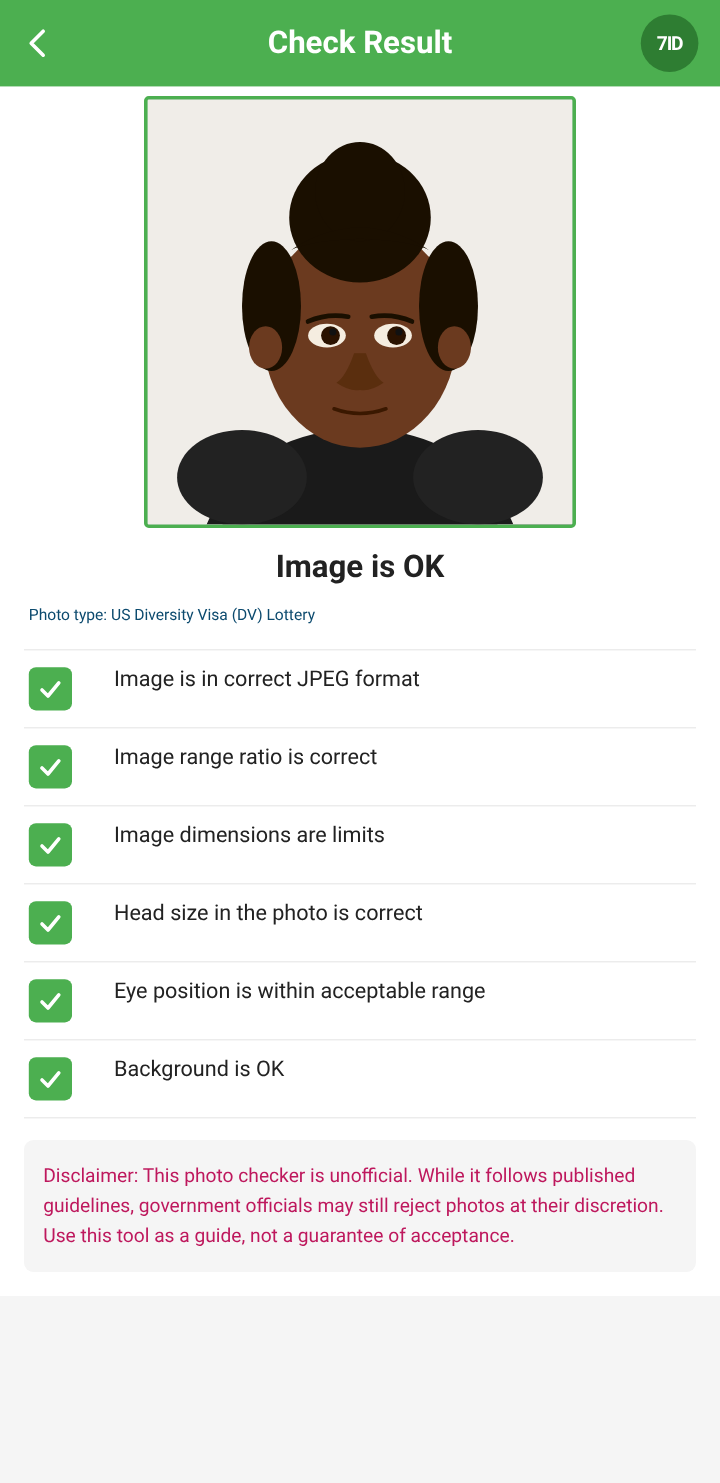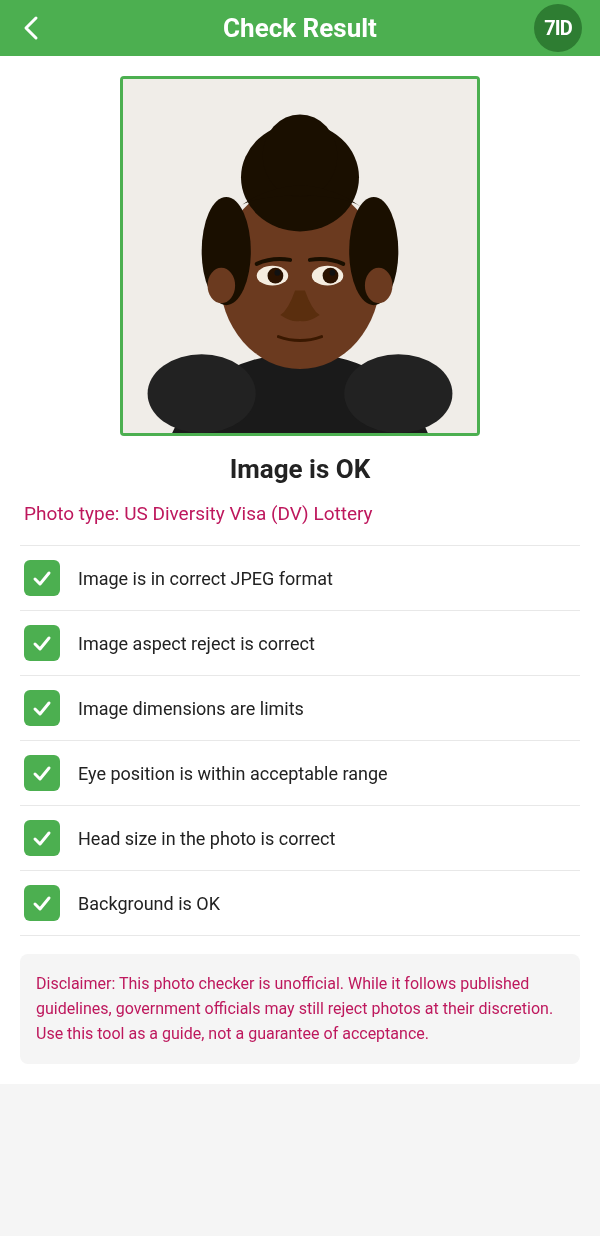--- a/index.html
+++ b/index.html
@@ -15,7 +15,7 @@
     
     .header {
       background: #4caf50;
-      height: 56px;
+      height: 72px;
       display: flex;
       align-items: center;
       justify-content: space-between;

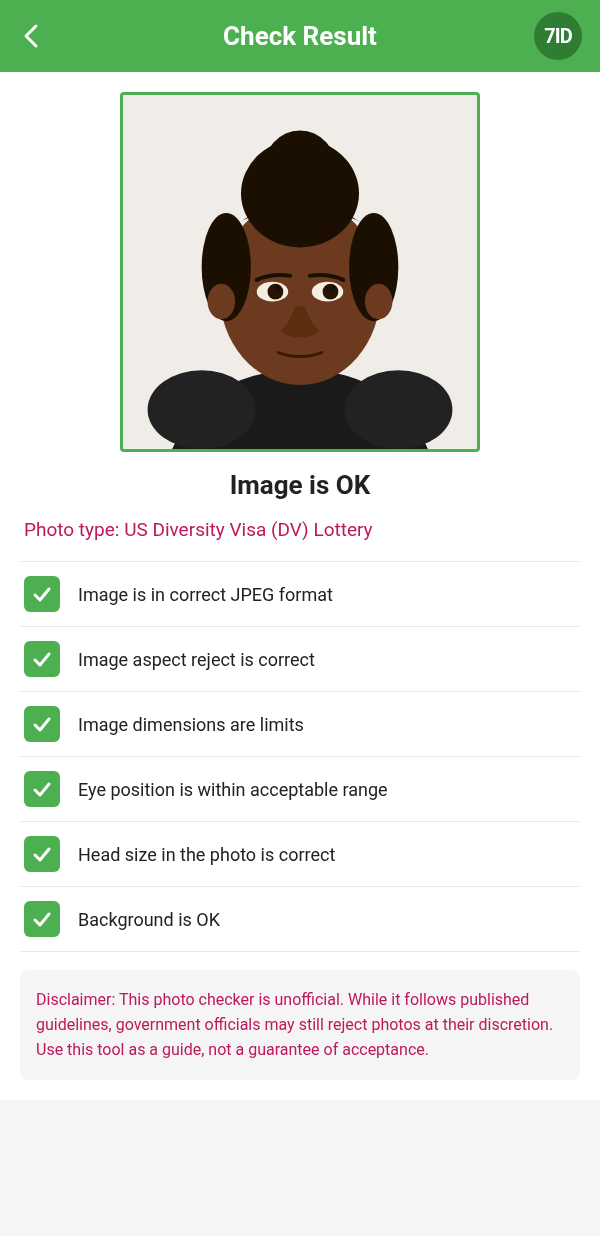--- a/index.html
+++ b/index.html
@@ -46,7 +46,7 @@
       align-items: center;
       justify-content: center;
       color: #fff;
-      font-size: 20px;
+      font-size: 16px;
       font-weight: bold;
       letter-spacing: -1px;
     }

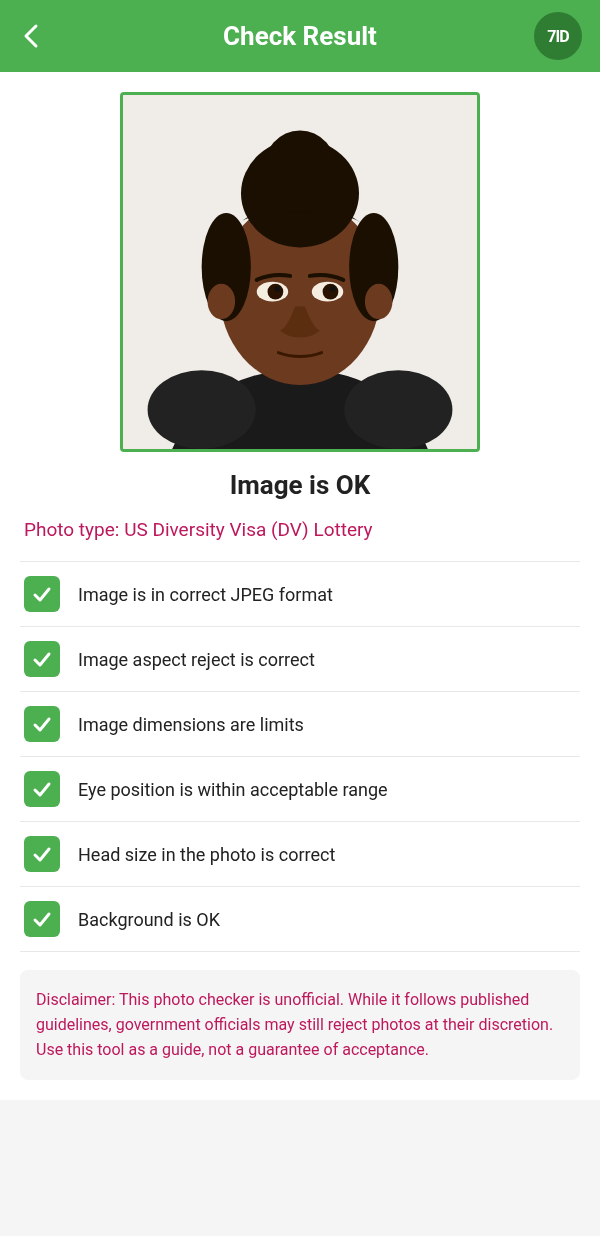--- a/index.html
+++ b/index.html
@@ -54,7 +54,7 @@
     
     .main {
       background: #fff;
-      padding: 20px 20px 0 20px;
+      padding: 8px 20px 0 20px;
     }
 
     

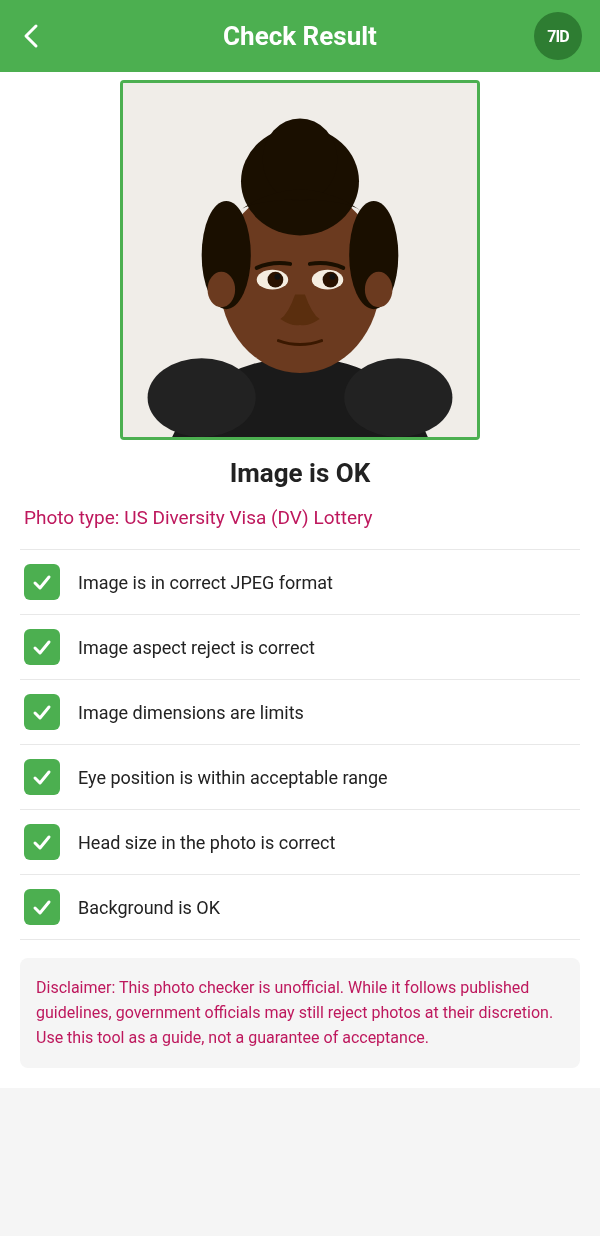--- a/index.html
+++ b/index.html
@@ -92,8 +92,8 @@
 
     
     .photo-type {
-      font-size: 19px;
-      color: #be185d;
+      font-size: 13px;
+      color: #0c4a6e;
       margin-bottom: 20px;
       padding: 0 4px;
     }

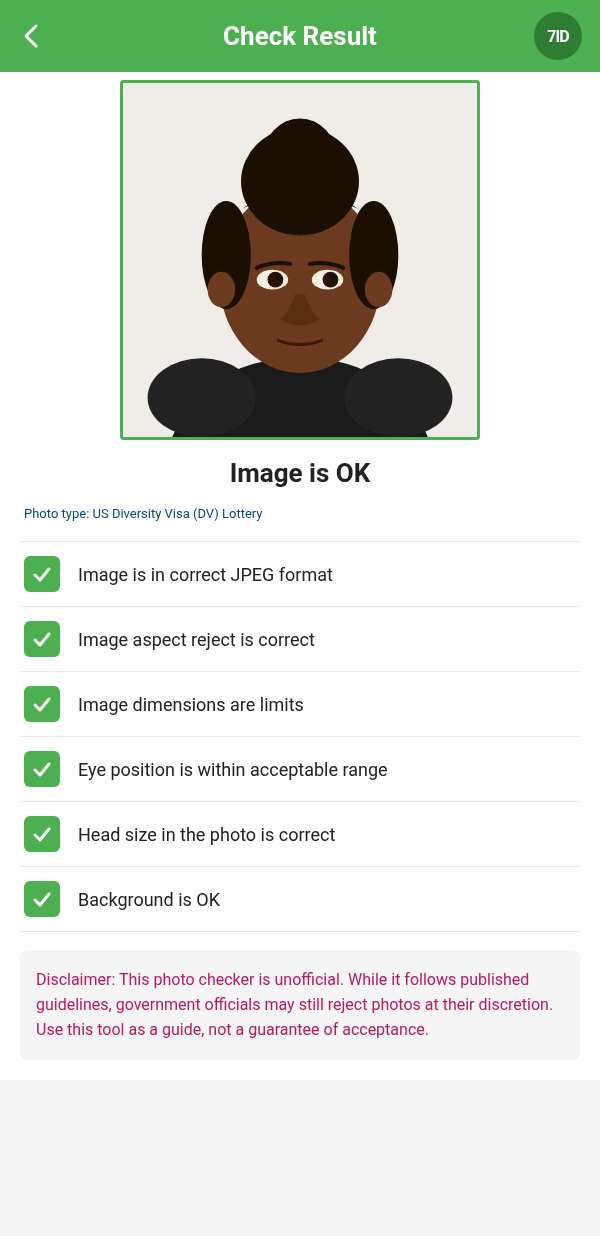--- a/index.html
+++ b/index.html
@@ -106,9 +106,10 @@
     }
     .check-item {
       display: flex;
-      align-items: center;
+      align-items: flex-start;
       padding: 14px 4px;
       border-top: 1px solid #e8e8e8;
+      gap: 17px;
     }
     .check-item:last-child {
       border-bottom: 1px solid #e8e8e8;

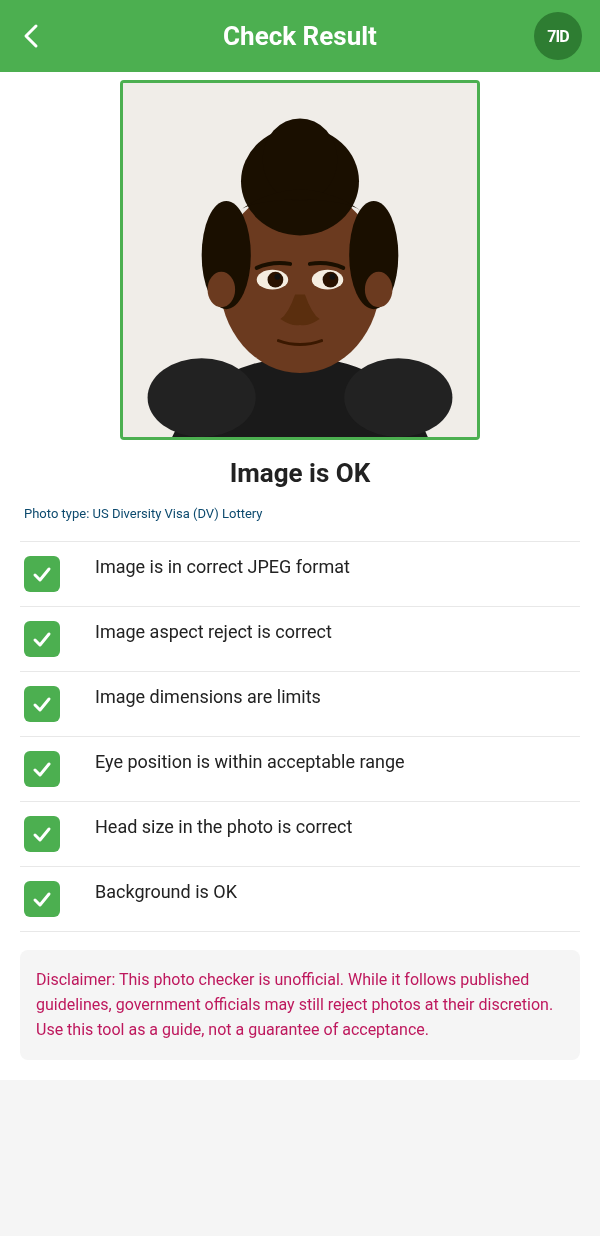--- a/index.html
+++ b/index.html
@@ -231,7 +231,7 @@
           <polyline points="4,12 9,17 18,6" stroke="#fff" stroke-width="3" stroke-linecap="round" stroke-linejoin="round"></polyline>
         </svg>
       </div>
-      <span class="check-label">Image aspect reject is correct</span>
+      <span class="check-label">Image range ratio is correct</span>
     </li>
       <li class="check-item">
       <div class="check-icon">

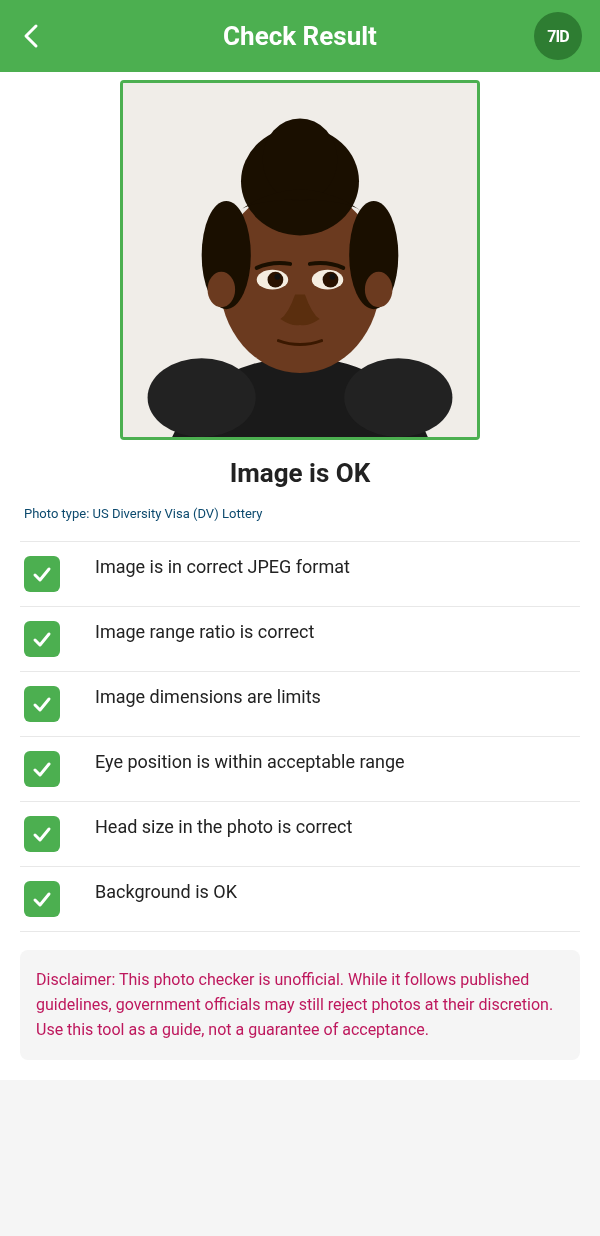--- a/index.html
+++ b/index.html
@@ -247,15 +247,15 @@
           <polyline points="4,12 9,17 18,6" stroke="#fff" stroke-width="3" stroke-linecap="round" stroke-linejoin="round"></polyline>
         </svg>
       </div>
+      <span class="check-label">Head size in the photo is correct</span>
+    </li>
+      <li class="check-item">
+      <div class="check-icon">
+        <svg viewBox="0 0 22 22" fill="none" xmlns="http://www.w3.org/2000/svg">
+          <polyline points="4,12 9,17 18,6" stroke="#fff" stroke-width="3" stroke-linecap="round" stroke-linejoin="round"></polyline>
+        </svg>
+      </div>
       <span class="check-label">Eye position is within acceptable range</span>
-    </li>
-      <li class="check-item">
-      <div class="check-icon">
-        <svg viewBox="0 0 22 22" fill="none" xmlns="http://www.w3.org/2000/svg">
-          <polyline points="4,12 9,17 18,6" stroke="#fff" stroke-width="3" stroke-linecap="round" stroke-linejoin="round"></polyline>
-        </svg>
-      </div>
-      <span class="check-label">Head size in the photo is correct</span>
     </li>
       <li class="check-item">
       <div class="check-icon">

